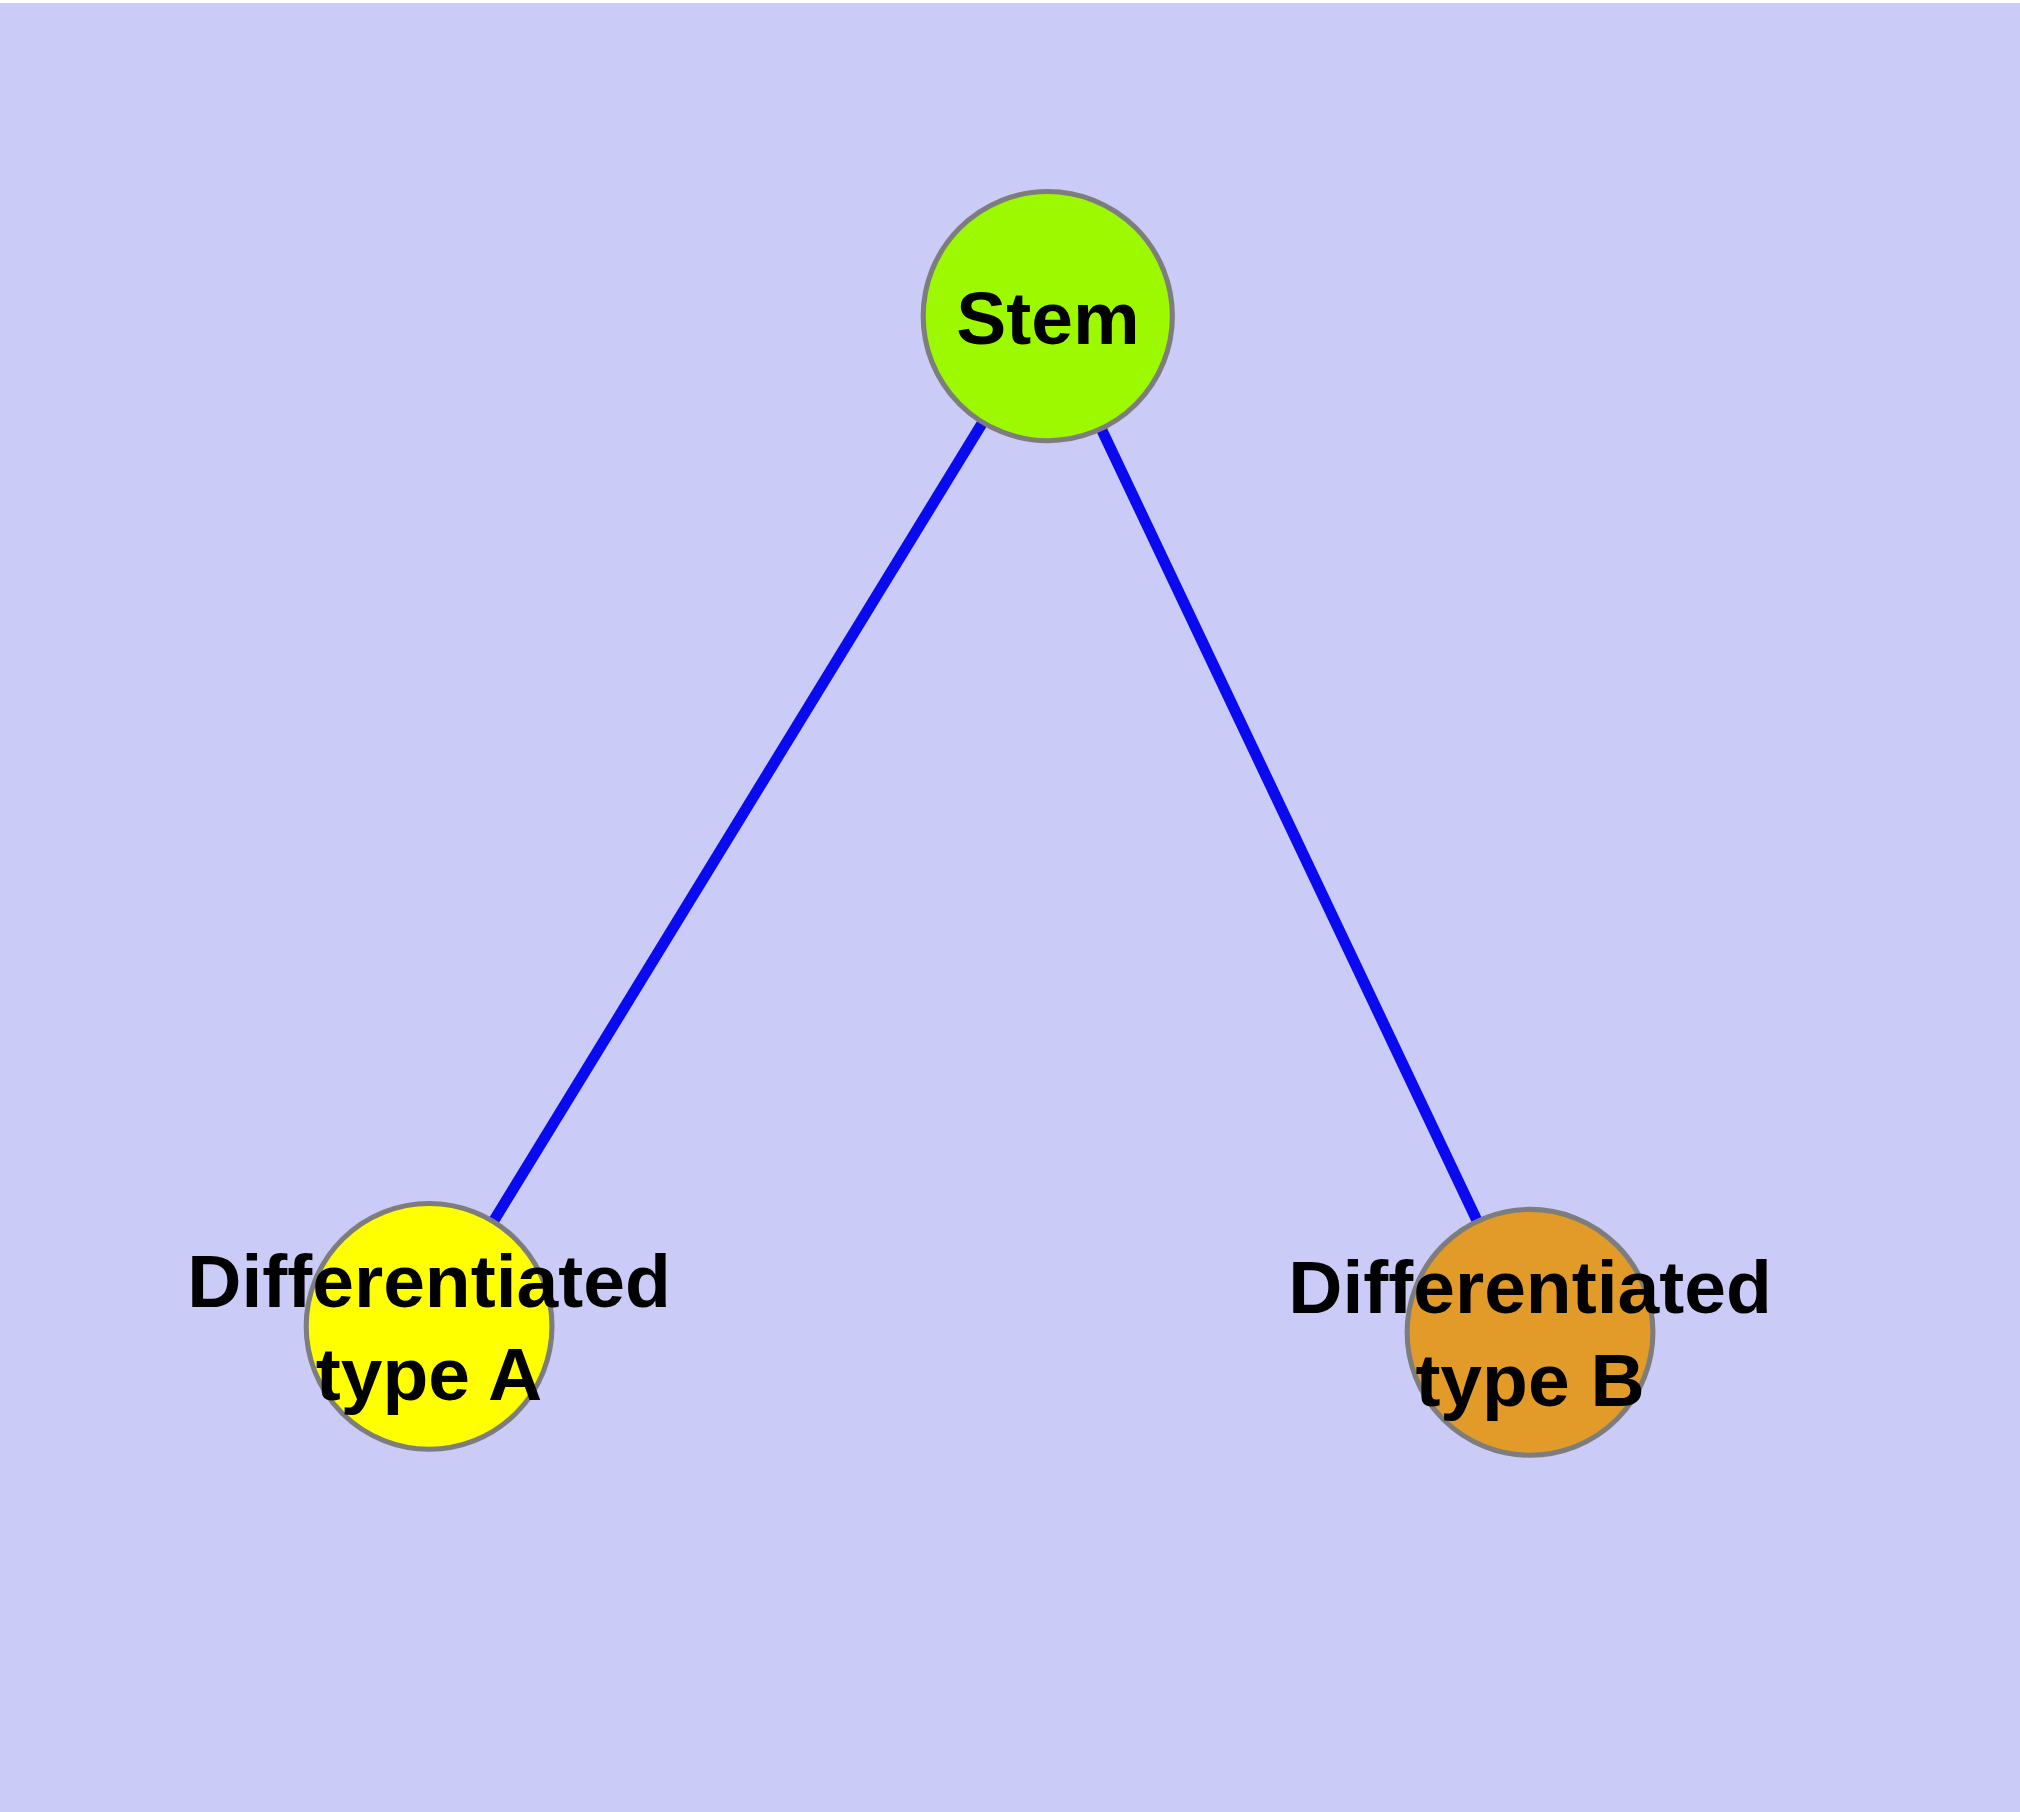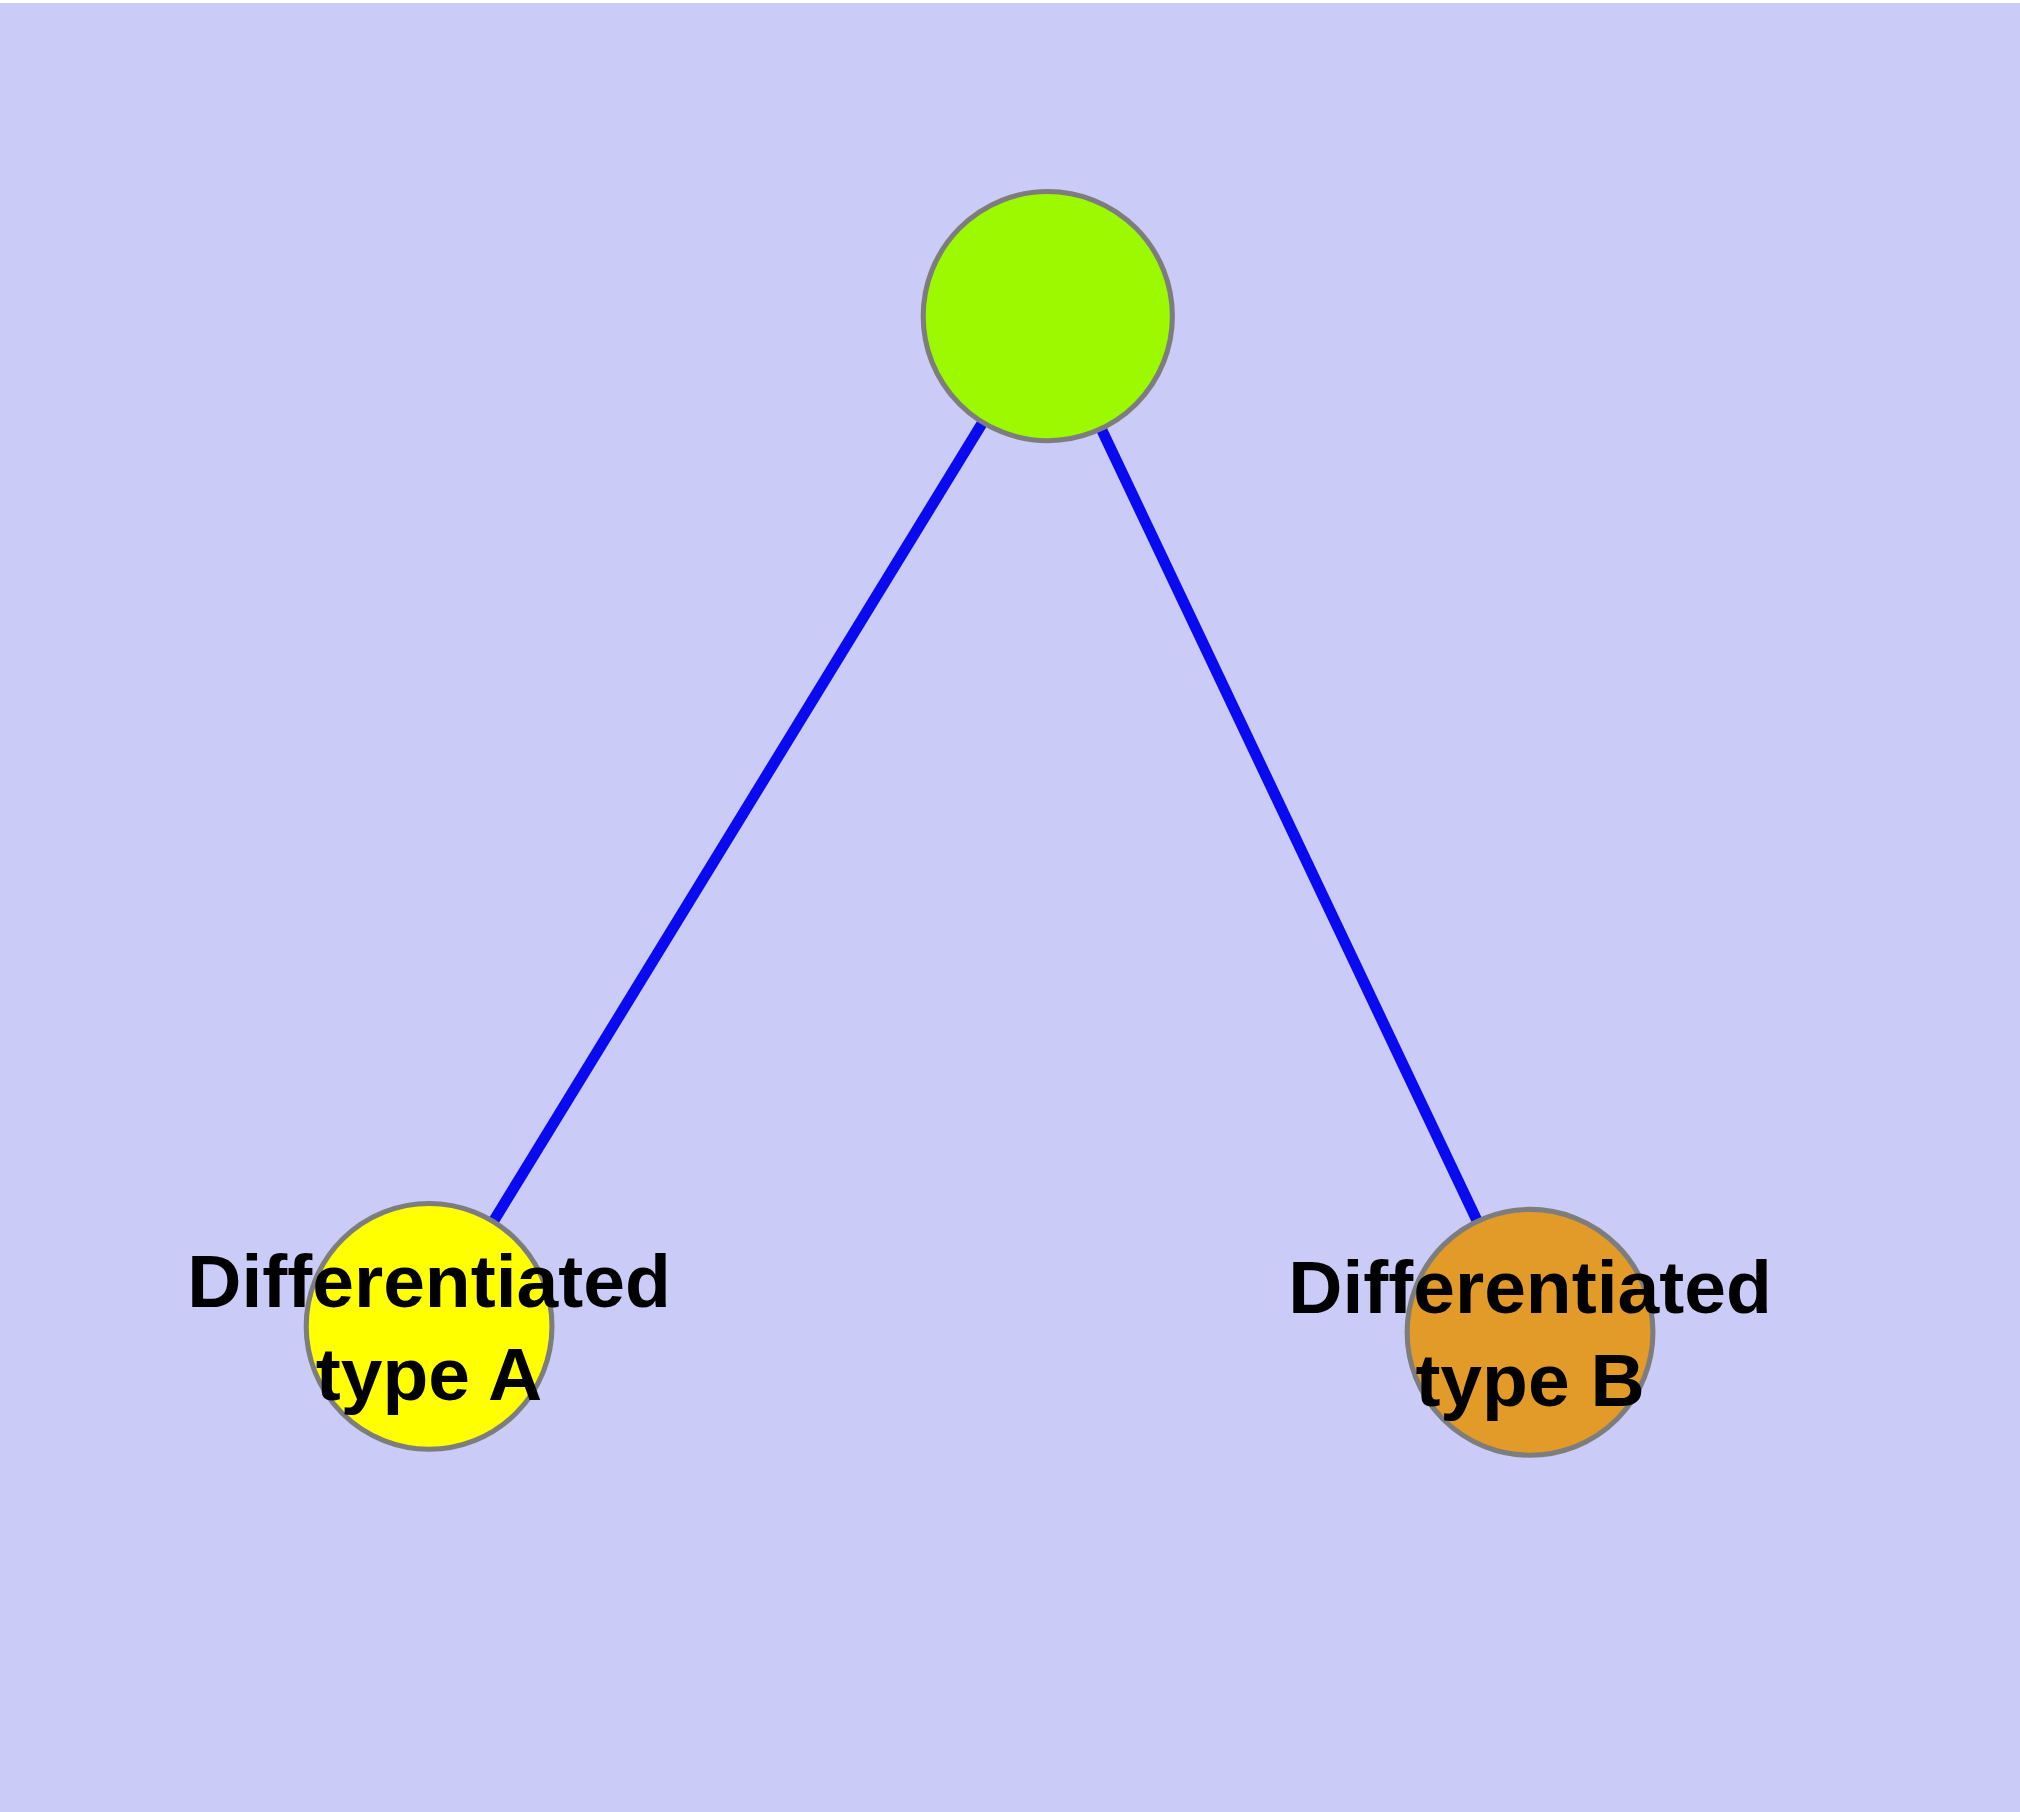--- a/index.html
+++ b/index.html
@@ -61,6 +61,7 @@
     <circle cx="1805" cy="1572" r="145" fill="#E29A28"></circle>
   </svg>
 
+  <div class="node-label label-stem">Stem</div>
 
   <div class="node-label label-a">Differentiated
 type A</div>

